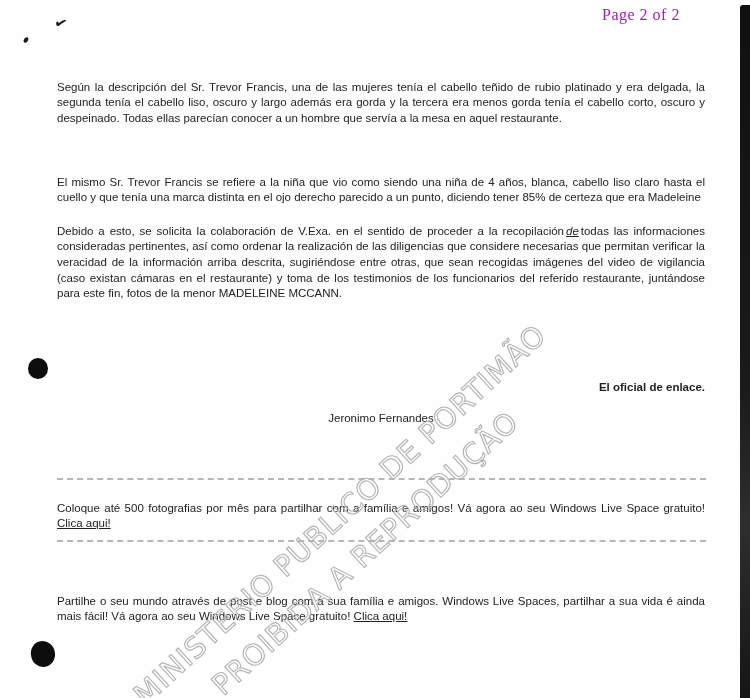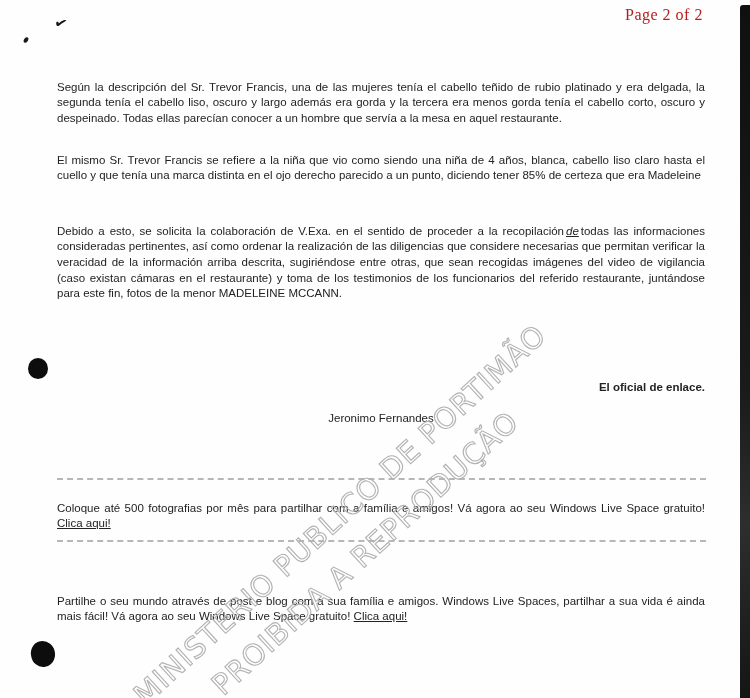--- a/index.html
+++ b/index.html
@@ -20,10 +20,9 @@
     left: 602px; top: 6px;
     font-family: "Liberation Serif", "DejaVu Serif", serif;
     font-size: 16px;
-    color: #b91c1c;
+    color: #a21caf;
     letter-spacing: 0.5px;
     white-space: nowrap;
-    margin-left: 23px;
   }
   
   .pen-mark {

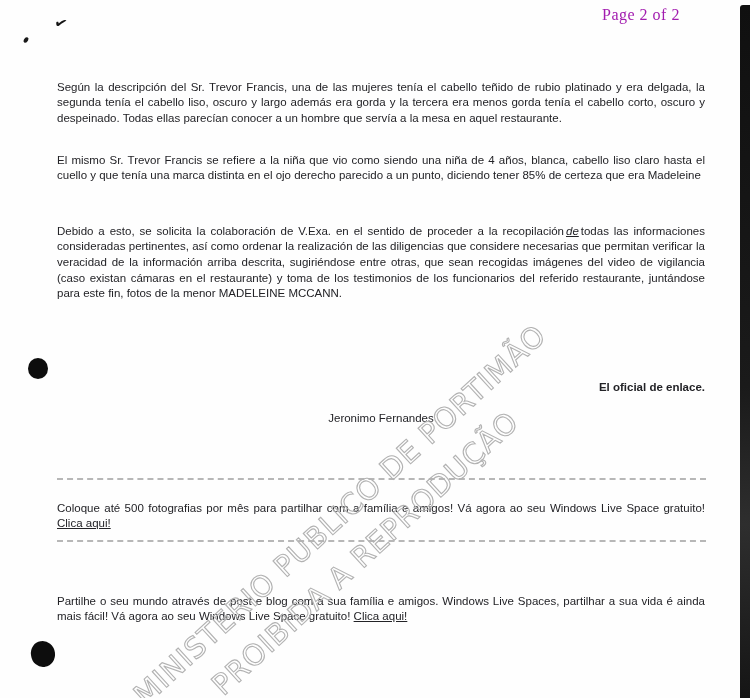--- a/index.html
+++ b/index.html
@@ -47,7 +47,7 @@
     text-align: justify;
   }
   .p1 { top: 68px; }
-  .p2 { top: 141px; }
+  .p2 { top: 163px; }
   .p3 { top: 212px; }
   .p4 { top: 319px; }
   .signoff    { top: 368px; text-align: right; font-weight: bold; }

